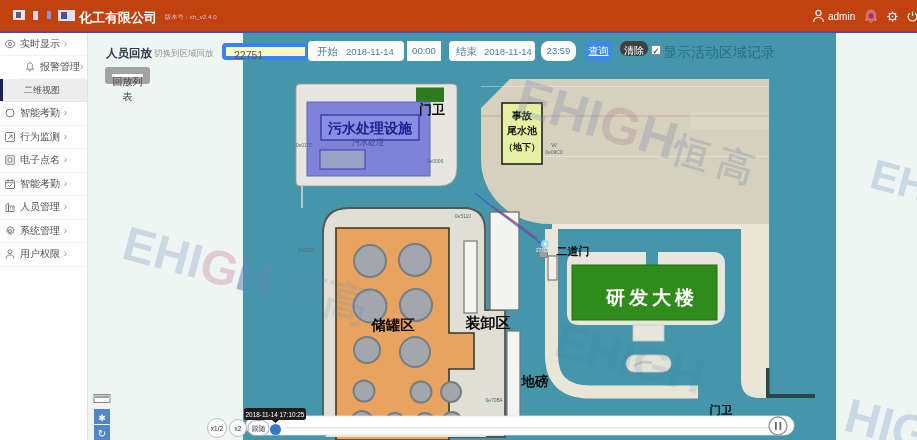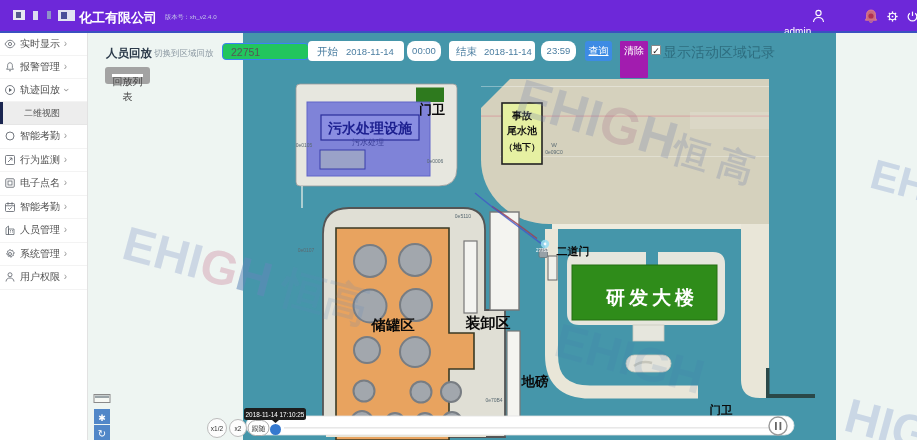--- a/index.html
+++ b/index.html
@@ -10,7 +10,7 @@
 </head>
 <body>
 
-<div class="abs" style="left:0;top:0;width:917px;height:33px;background:#6d28d9;border-bottom:2px solid #3a50c0;">
+<div class="abs" style="left:0;top:0;width:917px;height:33px;background:#c2410c;border-bottom:2px solid #3a50c0;">
 
   <div class="abs" style="left:13px;top:10px;width:12px;height:10px;background:#e8e8f2;"></div>
   <div class="abs" style="left:16px;top:12px;width:5px;height:6px;background:#555a8c;"></div>

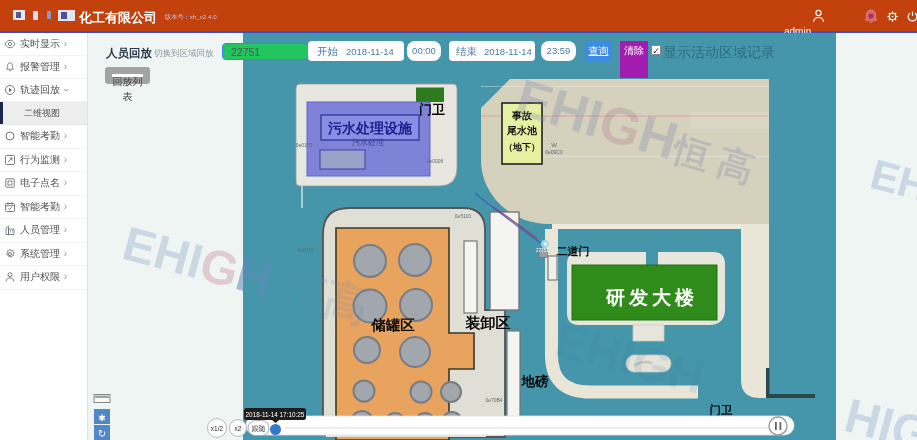--- a/index.html
+++ b/index.html
@@ -28,7 +28,7 @@
       <path d="M1.5 13 Q2 8.5 6.5 8.5 Q11 8.5 11.5 13" fill="none" stroke="#fff" stroke-width="1.1"></path>
     </svg>
 
-  <div class="abs" style="left:784px;top:11px;font-size:10px;color:#fff;margin-top:15px;">admin</div>
+  <div class="abs" style="left:828px;top:11px;font-size:10px;color:#fff;">admin</div>
 
   <svg class="abs" style="left:863px;top:8px;" width="16" height="17" viewBox="0 0 16 17">
       <path d="M8 2 C5 2 3.6 4.2 3.6 6.6 L3.6 10 L2.4 12.2 L13.6 12.2 L12.4 10 L12.4 6.6 C12.4 4.2 11 2 8 2 Z" fill="#c96a7e" stroke="#e88" stroke-width="0.8"></path>

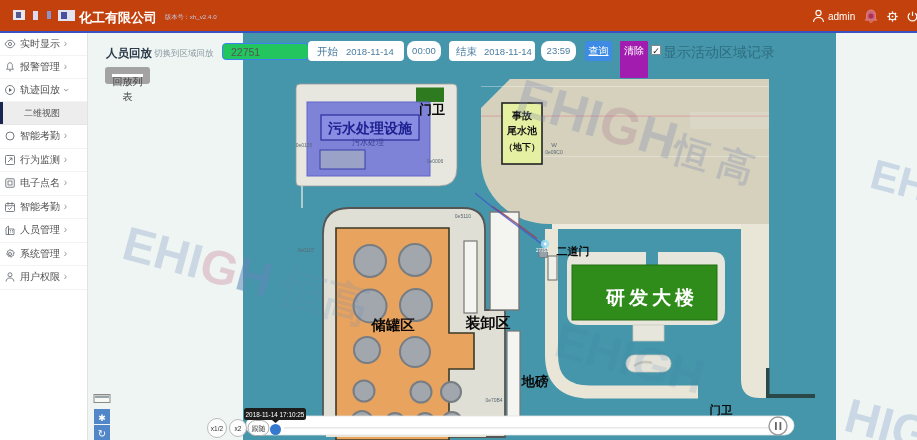--- a/index.html
+++ b/index.html
@@ -349,7 +349,7 @@
 
 <div class="abs" style="left:154px;top:48px;font-size:8.5px;color:#8b98a2;">切换到区域回放</div>
 
-<div class="abs" style="left:222px;top:43px;width:87px;height:17px;background:#22c55e;border:1px solid #3b82f6;border-radius:4px;font-size:10.5px;color:#555;line-height:16px;padding-left:8px;">22751</div>
+<div class="abs" style="left:222px;top:43px;width:87px;height:17px;background:#fef9c3;border:4px solid #3b82f6;border-radius:4px;font-size:10.5px;color:#555;line-height:16px;padding-left:8px;">22751</div>
 
 <div class="abs" style="left:308px;top:41px;width:96px;height:20px;background:#fff;border-radius:4px;font-size:10.5px;color:#4a7da0;line-height:20px;"><span style="margin-left:9px;">开始</span><span style="margin-left:8px;font-size:9.5px;">2018-11-14</span></div>
 

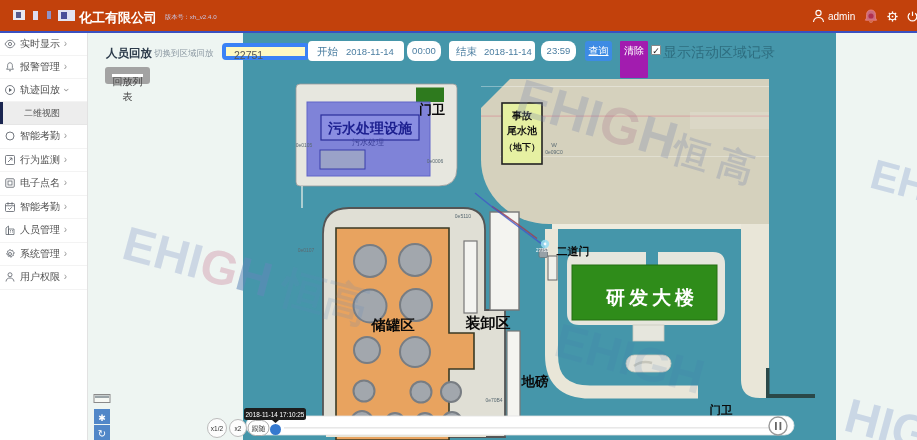--- a/index.html
+++ b/index.html
@@ -353,7 +353,7 @@
 
 <div class="abs" style="left:308px;top:41px;width:96px;height:20px;background:#fff;border-radius:4px;font-size:10.5px;color:#4a7da0;line-height:20px;"><span style="margin-left:9px;">开始</span><span style="margin-left:8px;font-size:9.5px;">2018-11-14</span></div>
 
-<div class="abs" style="left:407px;top:41px;width:34px;height:20px;background:#fff;border-radius:8px;font-size:9.5px;color:#4a7da0;line-height:20px;text-align:center;">00:00</div>
+<div class="abs" style="left:407px;top:41px;width:34px;height:20px;background:#fff;border-radius:0;font-size:9.5px;color:#4a7da0;line-height:20px;text-align:center;">00:00</div>
 
 <div class="abs" style="left:449px;top:41px;width:86px;height:20px;background:#fff;border-radius:4px;font-size:10.5px;color:#4a7da0;line-height:20px;"><span style="margin-left:7px;margin-top:48px;">结束</span><span style="margin-left:7px;font-size:9.5px;">2018-11-14</span></div>
 

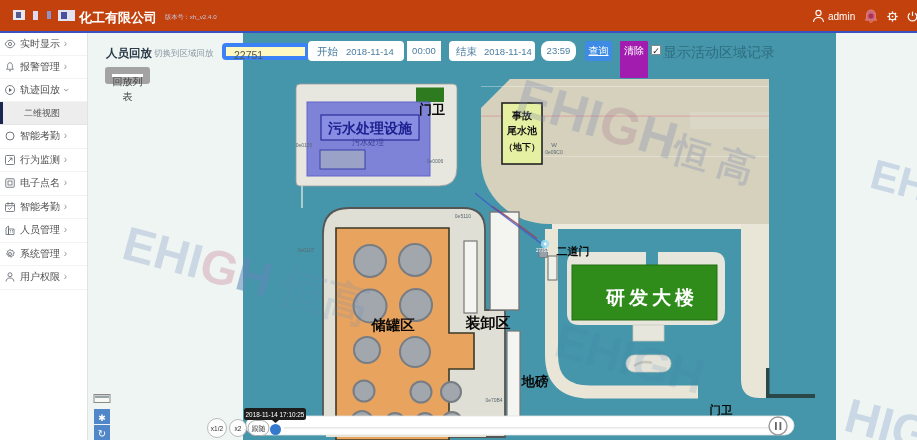--- a/index.html
+++ b/index.html
@@ -361,7 +361,7 @@
 
 <div class="abs" style="left:585px;top:41px;width:27px;height:20px;background:#3d8be4;border-radius:3px;font-size:10px;color:#fff;line-height:20px;text-align:center;text-decoration:underline;">查询</div>
 
-<div class="abs" style="left:620px;top:41px;width:28px;height:37px;background:#a21caf;border-radius:1px;font-size:10px;color:#fff;line-height:20px;text-align:center;">清除</div>
+<div class="abs" style="left:620px;top:41px;width:28px;height:15px;background:#404040;border-radius:7px;font-size:10px;color:#fff;line-height:20px;text-align:center;">清除</div>
 
 <div class="abs" style="left:651px;top:45px;width:10px;height:10px;background:#fff;border:1px solid #888;border-radius:1px;font-size:9px;line-height:10px;text-align:center;color:#222;">✓</div>
 

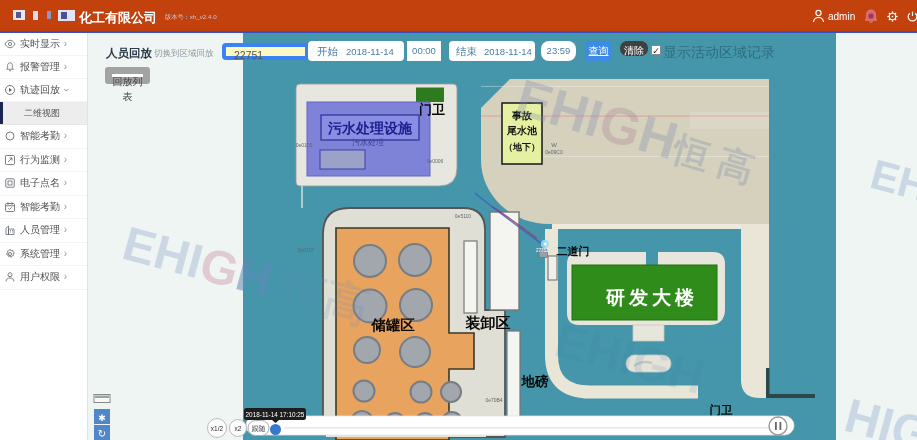--- a/index.html
+++ b/index.html
@@ -70,7 +70,7 @@
       <span class="chev">›</span>
     </div>
 
-  <div class="mi" style="height:23px;">
+  <div class="mi" style="height:23px;margin-left:20px;">
       <span class="mic">
         <svg width="12" height="12" viewBox="0 0 24 24">
           <path d="M12 3.5 C8.8 3.5 7.2 6 7.2 9 L7.2 13.5 L5.2 16.5 L18.8 16.5 L16.8 13.5 L16.8 9 C16.8 6 15.2 3.5 12 3.5 Z" fill="none" stroke="#5a6068" stroke-width="1.5"></path>

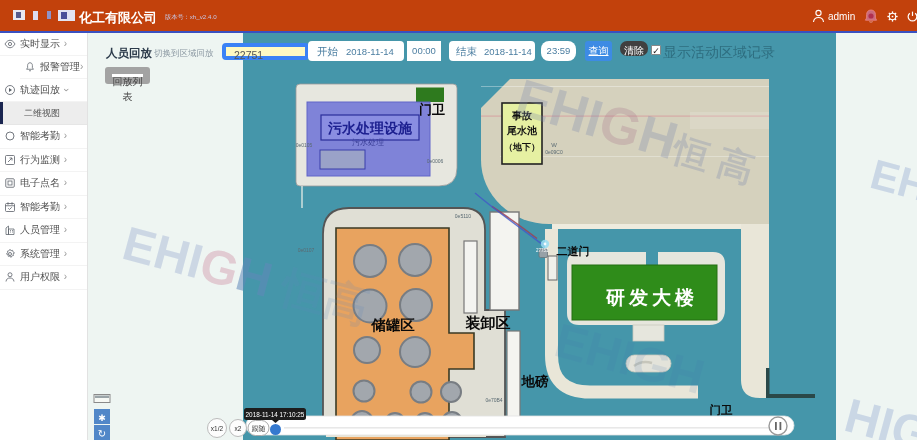--- a/index.html
+++ b/index.html
@@ -81,16 +81,6 @@
       <span class="chev">›</span>
     </div>
 
-  <div class="mi" style="height:23px;">
-      <span class="mic">
-        <svg width="12" height="12" viewBox="0 0 24 24">
-          <circle cx="12" cy="12" r="9" fill="none" stroke="#5a6068" stroke-width="1.6"></circle>
-          <path d="M10 8l6 4-6 4z" fill="#5a6068"></path>
-        </svg>
-      </span>
-      <span class="mt">轨迹回放</span>
-      <span class="chev" style="transform:rotate(90deg);">›</span>
-    </div>
 
   <div class="smi" style="background:#ededed;border-left:3px solid #1a2550;">
       <span style="margin-left:21px;color:#555;">二维视图</span>

